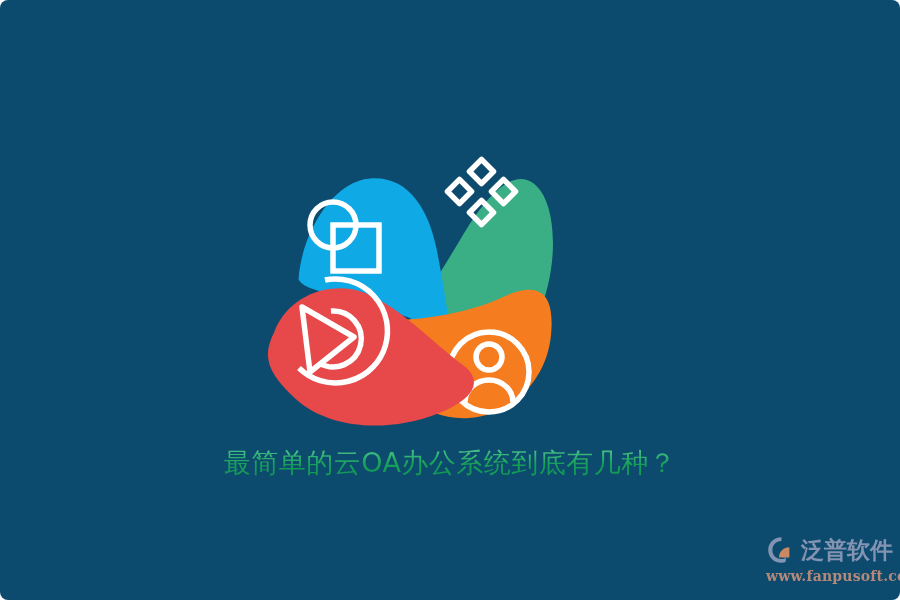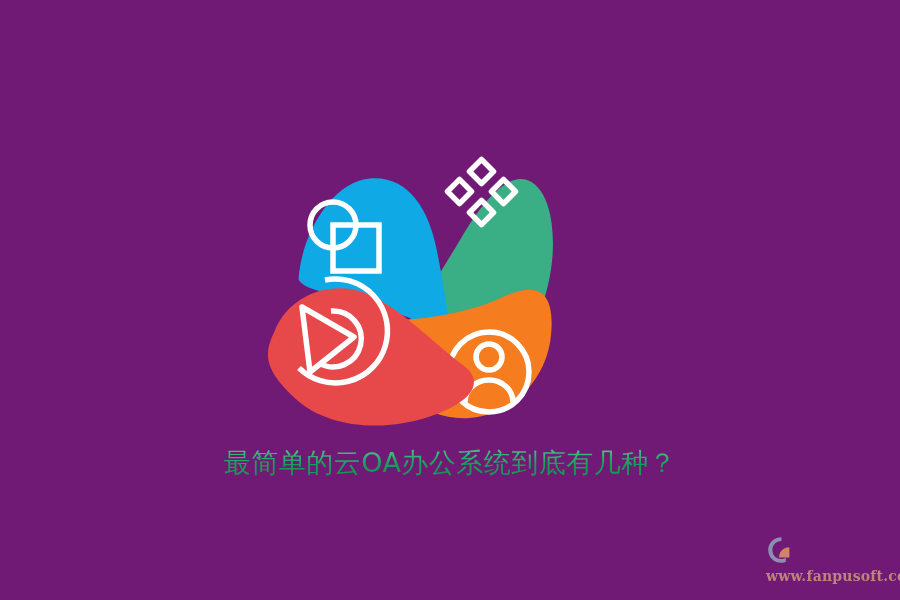--- a/index.html
+++ b/index.html
@@ -17,7 +17,8 @@
     position: relative;
     width: 900px;
     height: 600px;
-    background: #701a75;
+    background: #0c4a6e;
+    border-radius: 8px;
   }
 
   

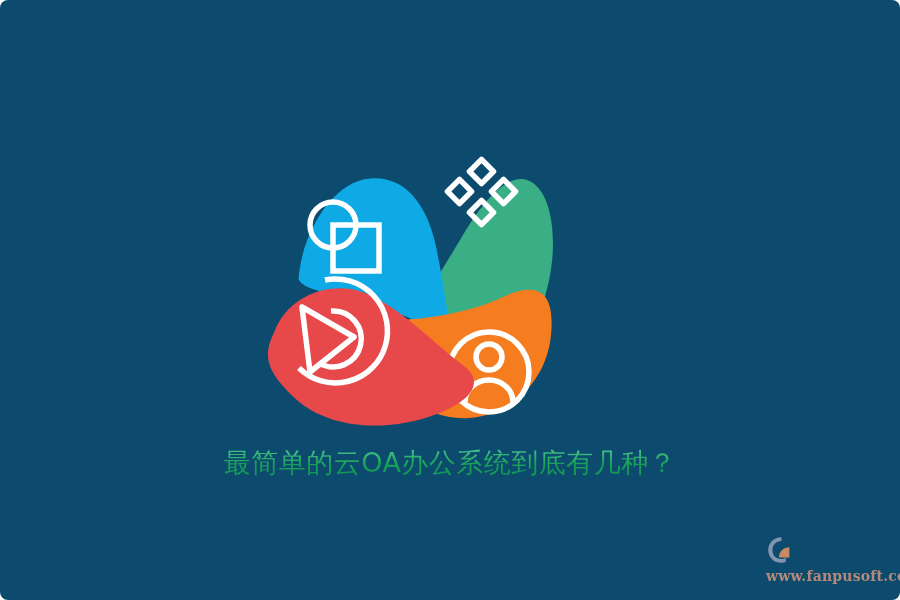--- a/index.html
+++ b/index.html
@@ -184,6 +184,7 @@
           <path d="M13.0 22.4 C 13.0 16.6 17.2 12.2 23.4 12.2 L 23.4 22.4 Z" fill="#D98F63"></path>
         </svg>
       </span>
+      <span id="wm-brand">泛普软件</span>
     </div>
     <div id="wm-url">www.fanpusoft.com</div>
   </div>

